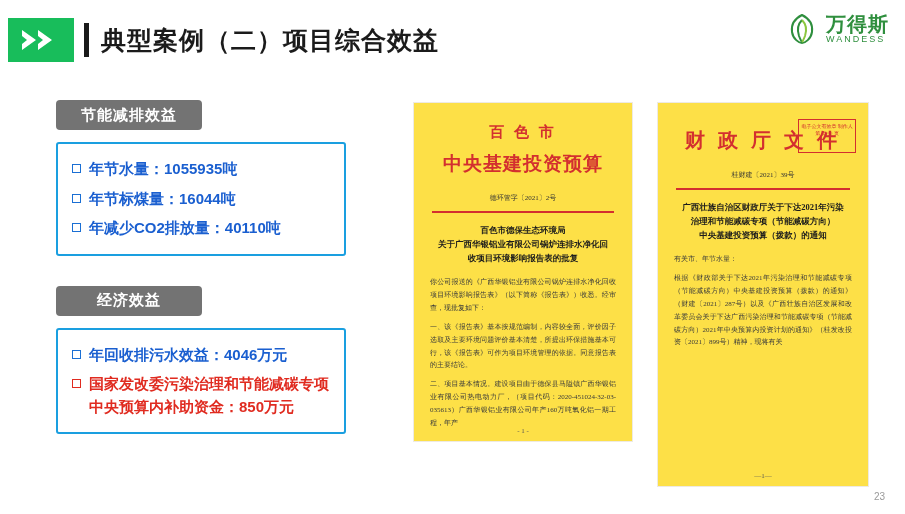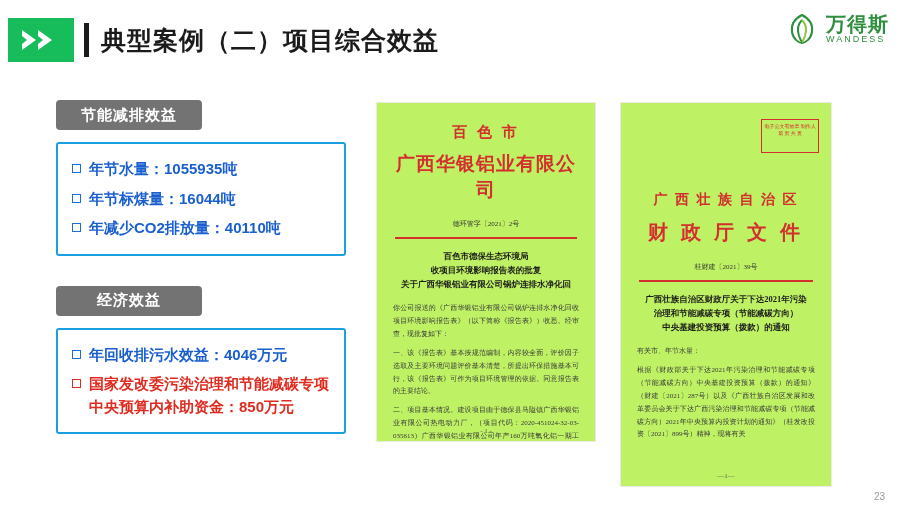--- a/index.html
+++ b/index.html
@@ -144,9 +144,10 @@
   
   .doc {
     position: absolute;
-    background: #bef264;
+    background: #fde047;
     box-sizing: border-box;
     overflow: hidden;
+    margin-left: 37px;
   }
   .doc-1 {
     left: 376px;

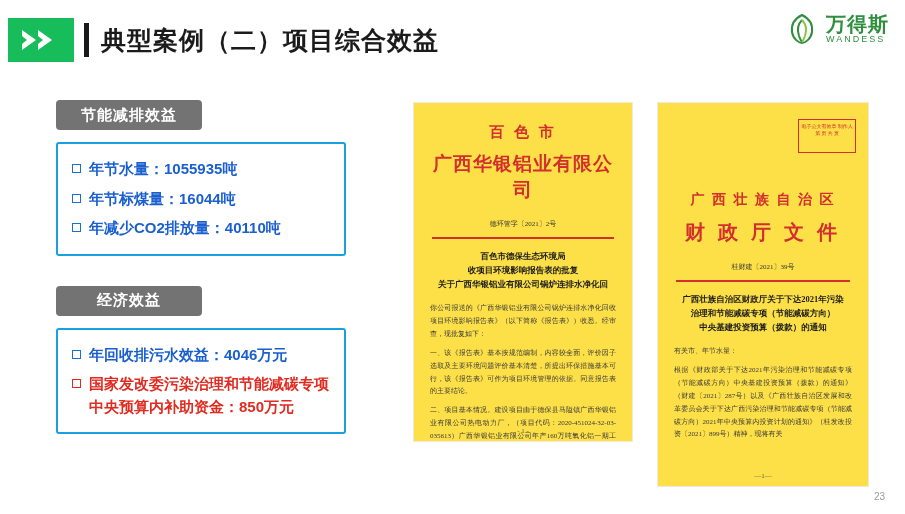--- a/index.html
+++ b/index.html
@@ -330,7 +330,7 @@
 <div class="doc doc-1">
   <div class="doc-inner">
     <div class="doc-city">百 色 市</div>
-    <div class="doc-headline">广西华银铝业有限公司</div>
+    <div class="doc-headline">中央基建投资预算</div>
     <div class="doc-code">德环管字〔2021〕2号</div>
     <div class="red-rule"></div>
     <div class="doc-subject">

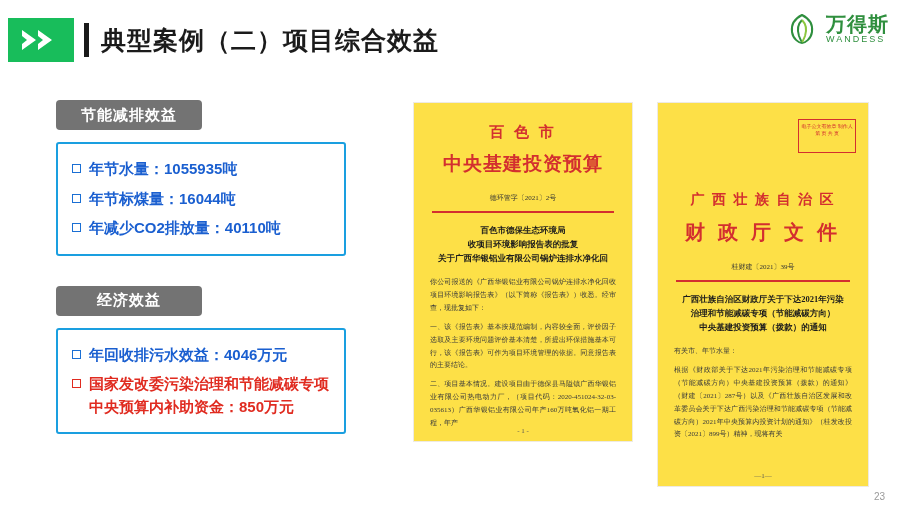--- a/index.html
+++ b/index.html
@@ -352,7 +352,6 @@
     <div class="seal-box">电子公文有效章
 制作人
 第 页 共 页</div>
-    <div class="doc-prov">广 西 壮 族 自 治 区</div>
     <div class="doc-dept">财 政 厅 文 件</div>
     <div class="doc-code">桂财建〔2021〕39号</div>
     <div class="red-rule"></div>

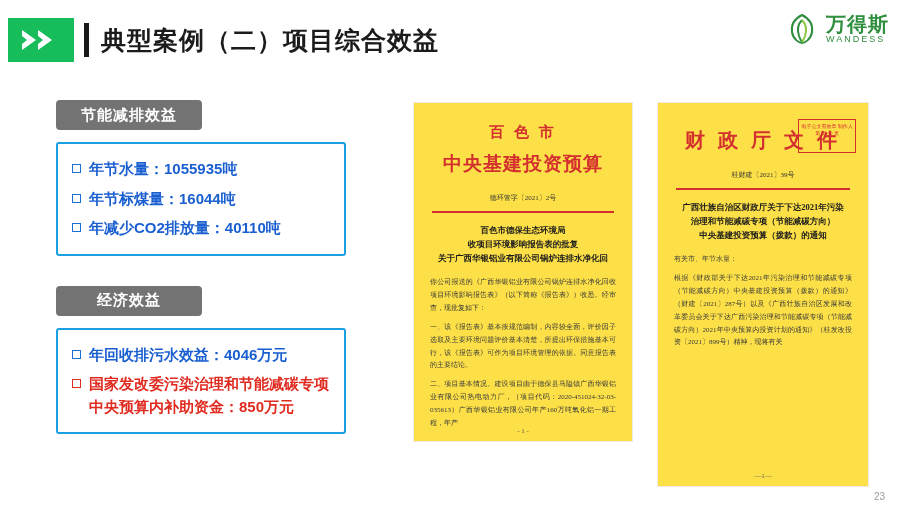--- a/index.html
+++ b/index.html
@@ -335,8 +335,8 @@
     <div class="red-rule"></div>
     <div class="doc-subject">
       <div>百色市德保生态环境局</div>
+      <div>关于广西华银铝业有限公司锅炉连排水净化回</div>
       <div>收项目环境影响报告表的批复</div>
-      <div>关于广西华银铝业有限公司锅炉连排水净化回</div>
     </div>
     <div class="doc-body">
       <p>你公司报送的《广西华银铝业有限公司锅炉连排水净化回收项目环境影响报告表》（以下简称《报告表》）收悉。经审查，现批复如下：</p>

